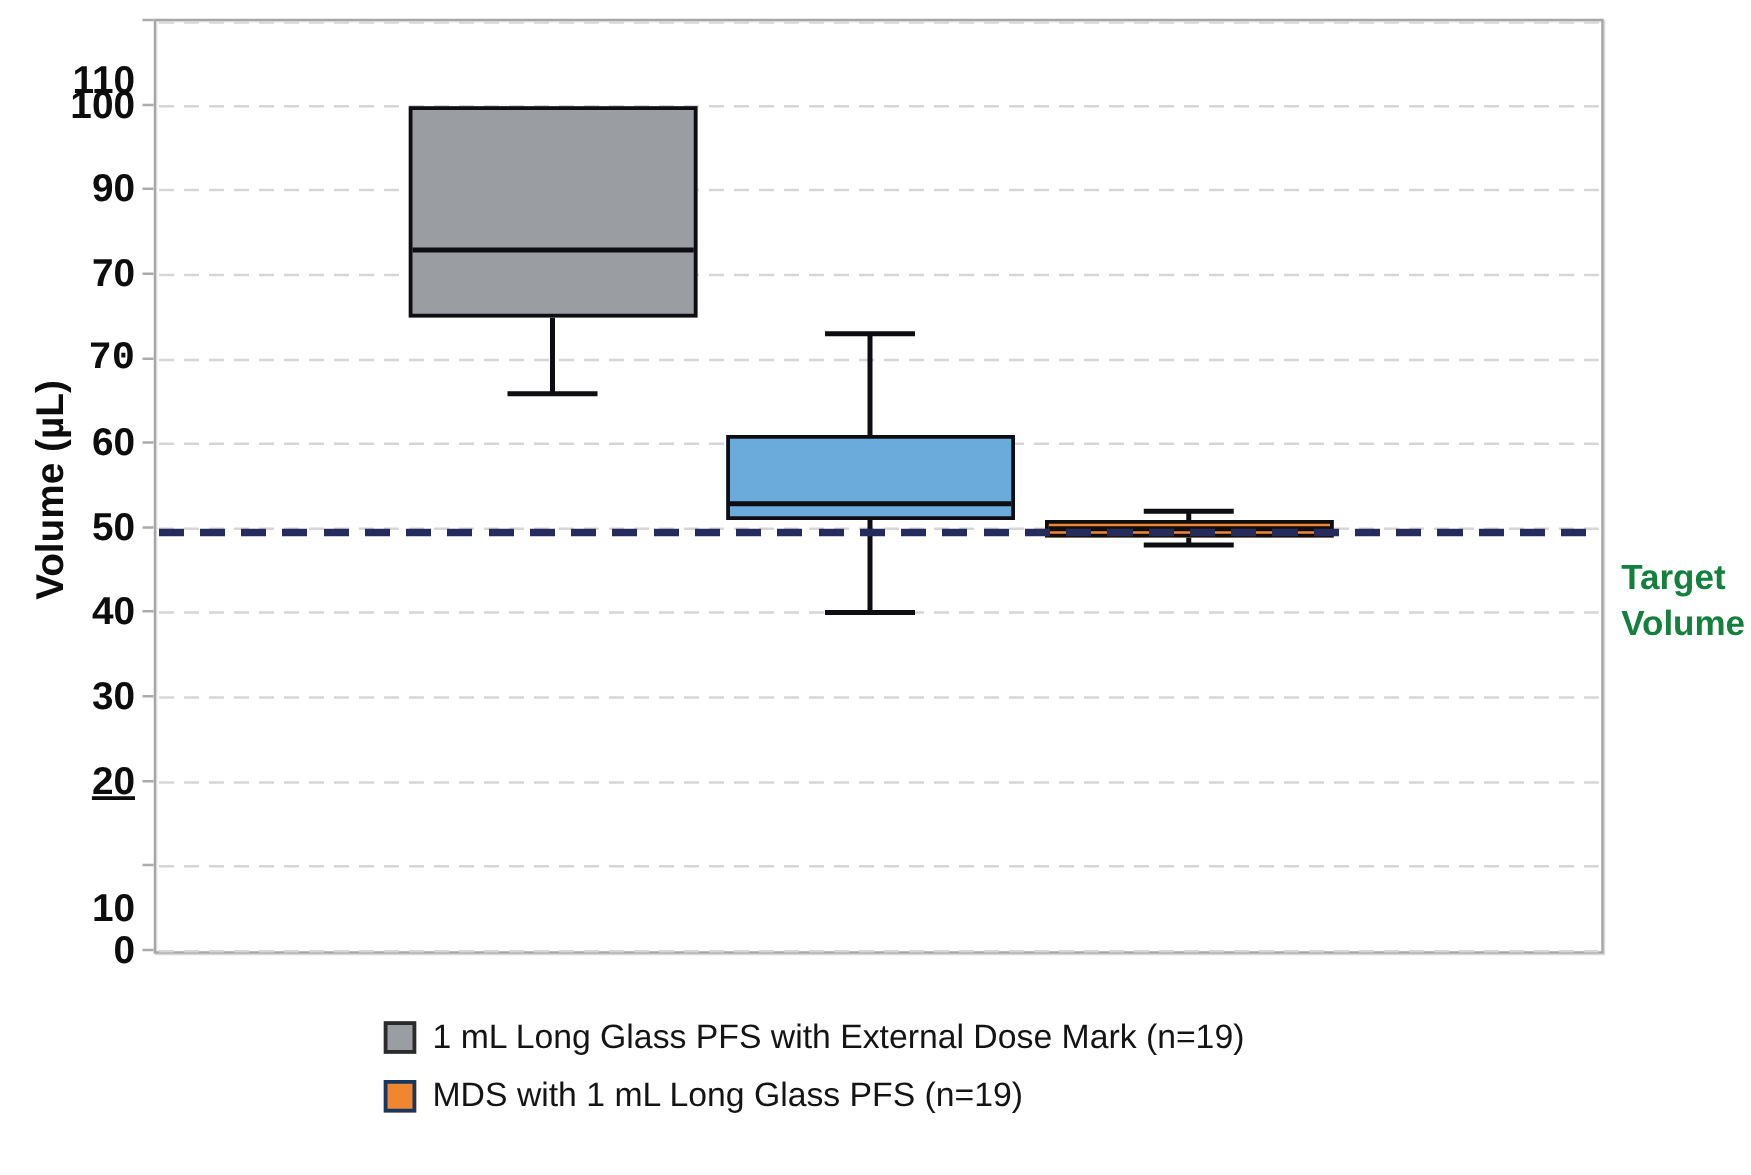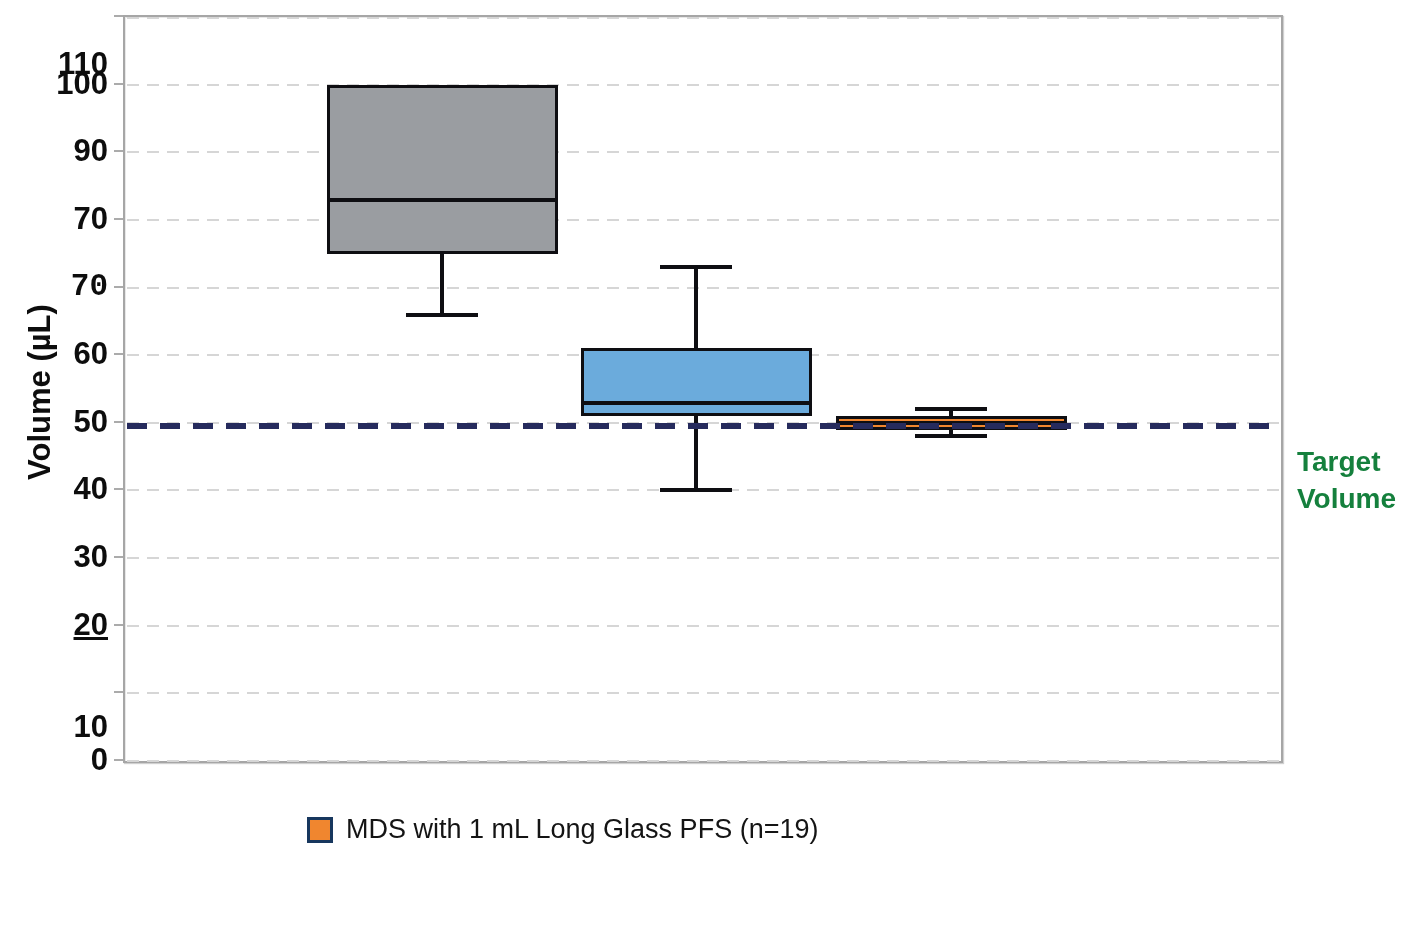--- a/index.html
+++ b/index.html
@@ -108,6 +108,10 @@
 
   <div class="legend" id="legend">
       <div class="legend-row">
+        <div class="legend-marker" style="background: rgb(154, 157, 161); border-color: rgb(43, 43, 43);"></div>
+        <div class="legend-text">1 mL Long Glass PFS with External Dose Mark (n=19)</div>
+      </div>
+      <div class="legend-row">
         <div class="legend-marker" style="background: rgb(240, 134, 47); border-color: rgb(23, 55, 94);"></div>
         <div class="legend-text">MDS with 1 mL Long Glass PFS (n=19)</div>
       </div>

